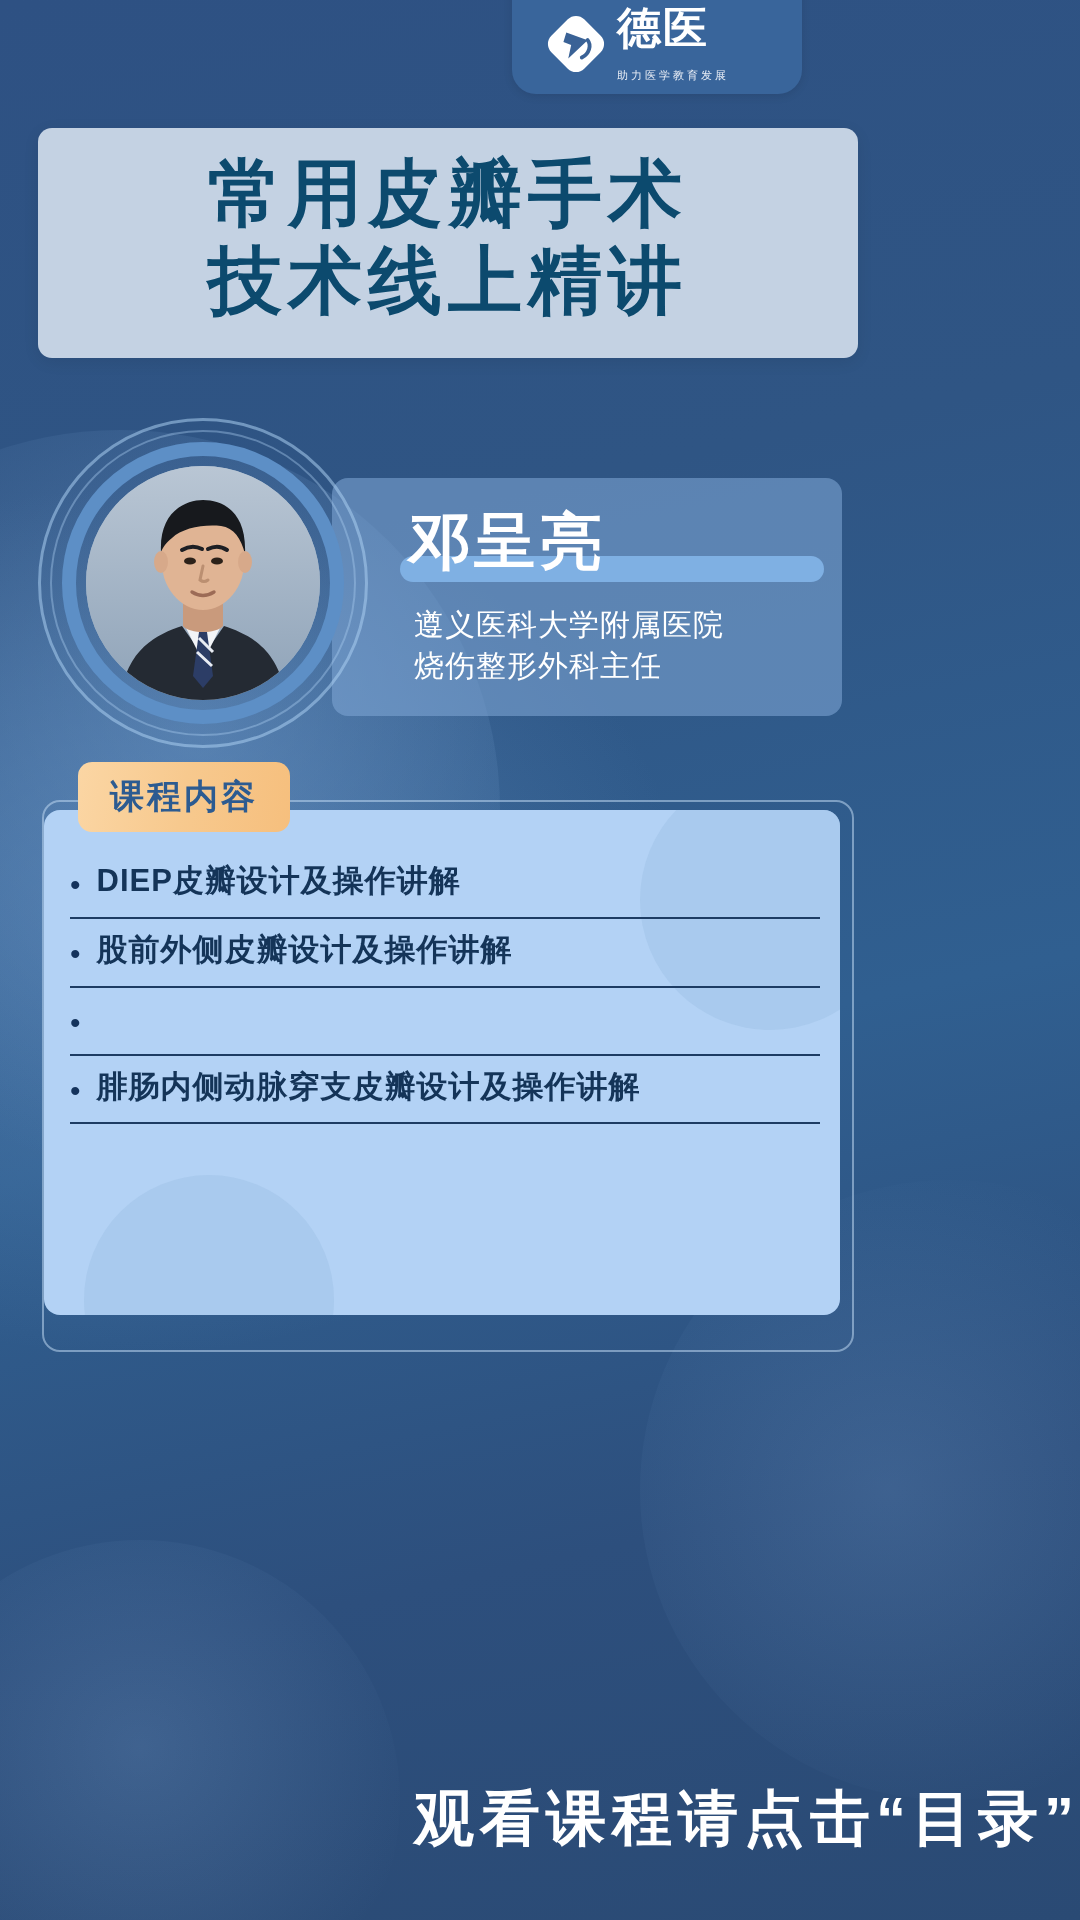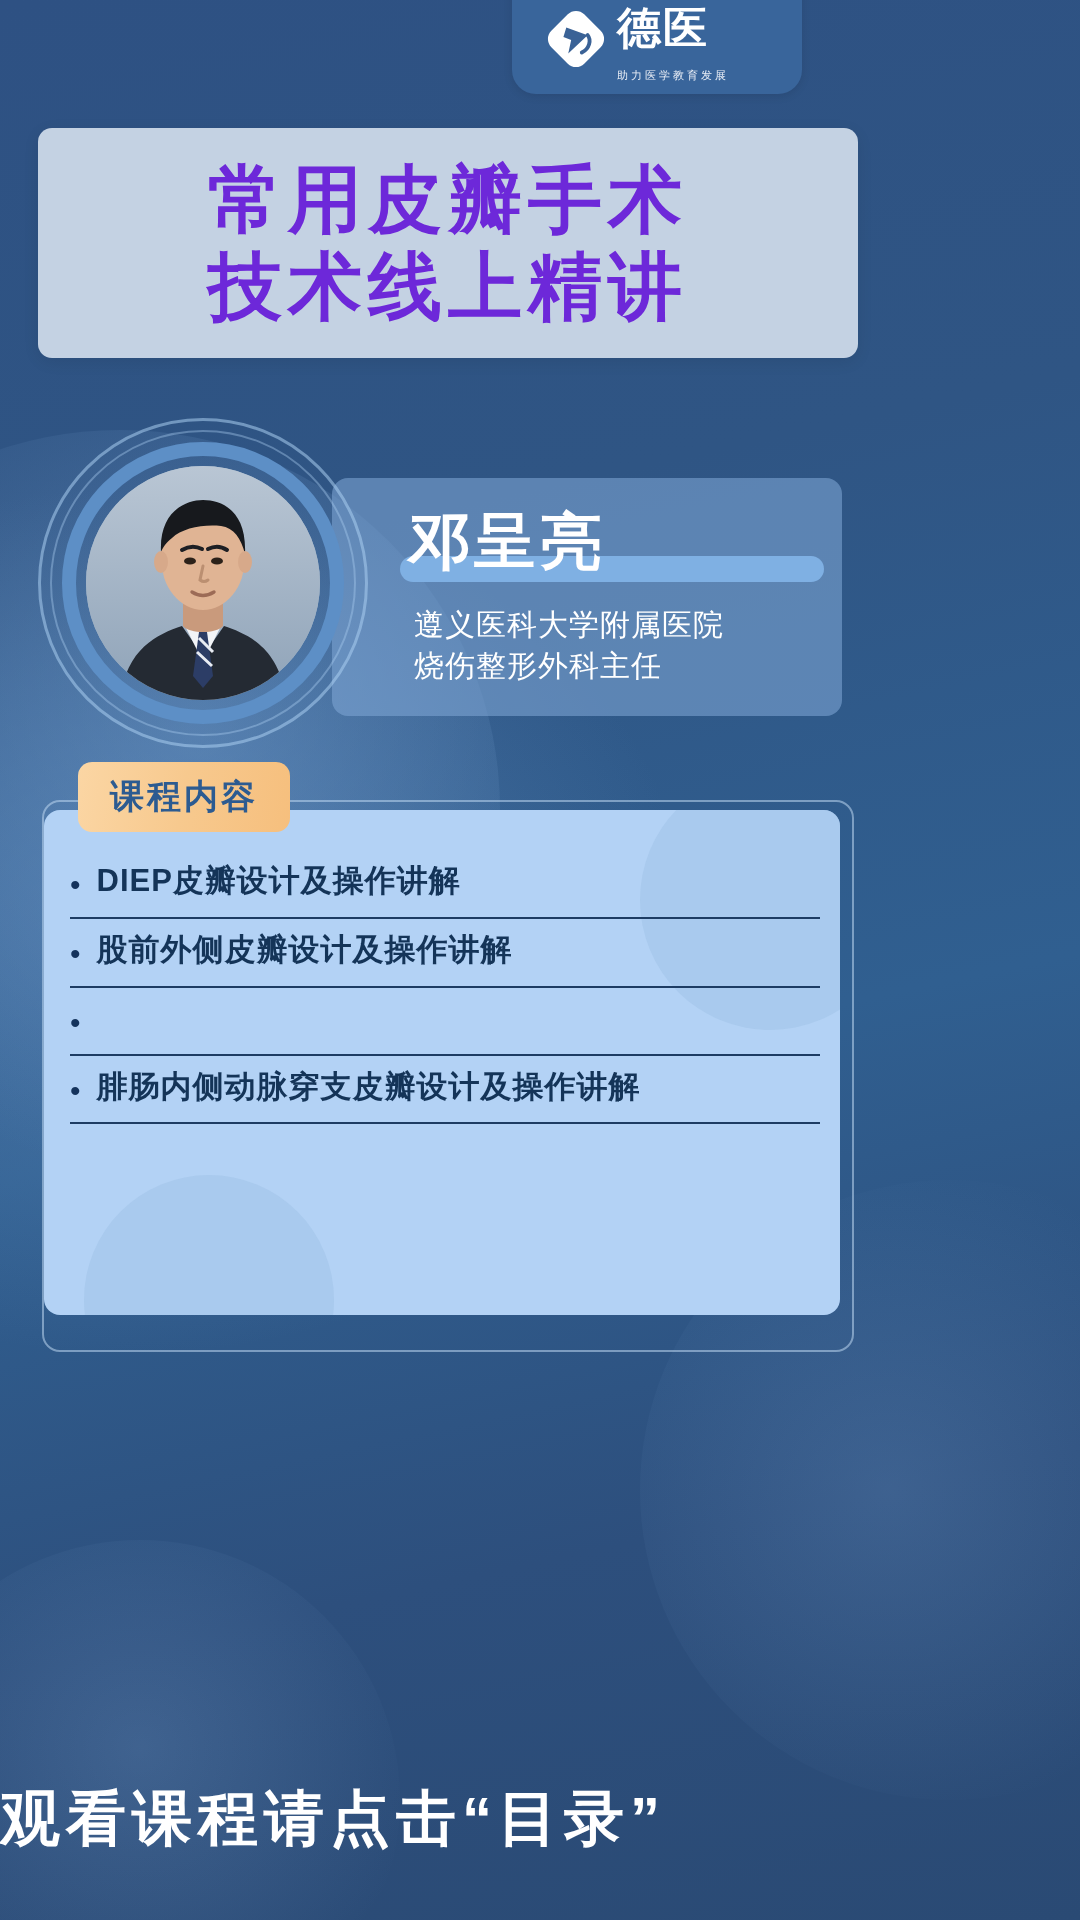--- a/index.html
+++ b/index.html
@@ -38,7 +38,7 @@
   .logo-row {
     position:absolute; left:545px; top:8px;
     width:240px; height:72px;
-    display:flex; gap:10px;
+    display:flex; align-items:center; gap:10px;
   }
   .logo-mark { width:62px; height:62px; flex:0 0 auto; }
   .logo-text { display:flex; flex-direction:column; justify-content:center; }

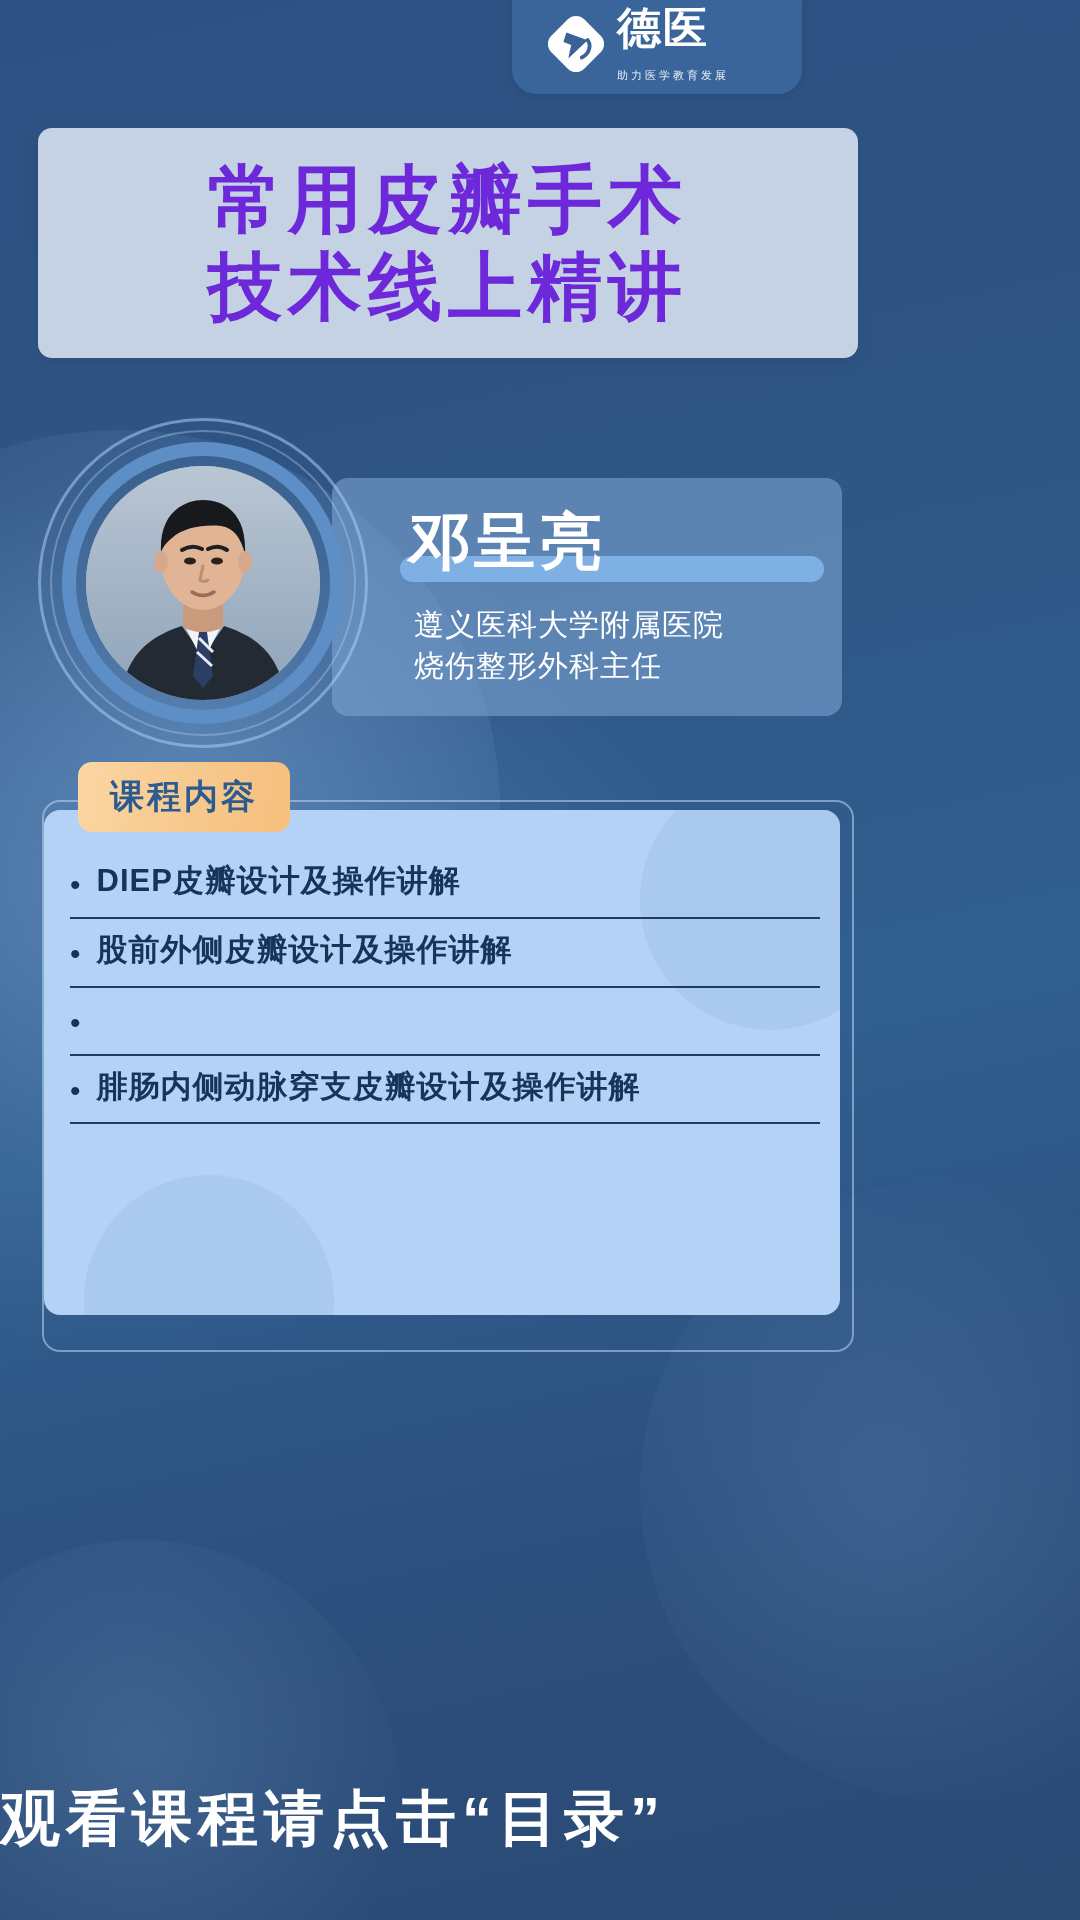--- a/index.html
+++ b/index.html
@@ -62,9 +62,10 @@
     box-shadow:0 4px 16px rgba(0,0,0,0.08);
   }
   .title-line {
-    font-size:74px; font-weight:bold; color:#6d28d9;
+    font-size:74px; font-weight:bold; color:#0c4a6e;
     letter-spacing:6px; line-height:1.18;
     white-space:nowrap;
+    font-family:Liberation Mono, monospace;
   }
 
   

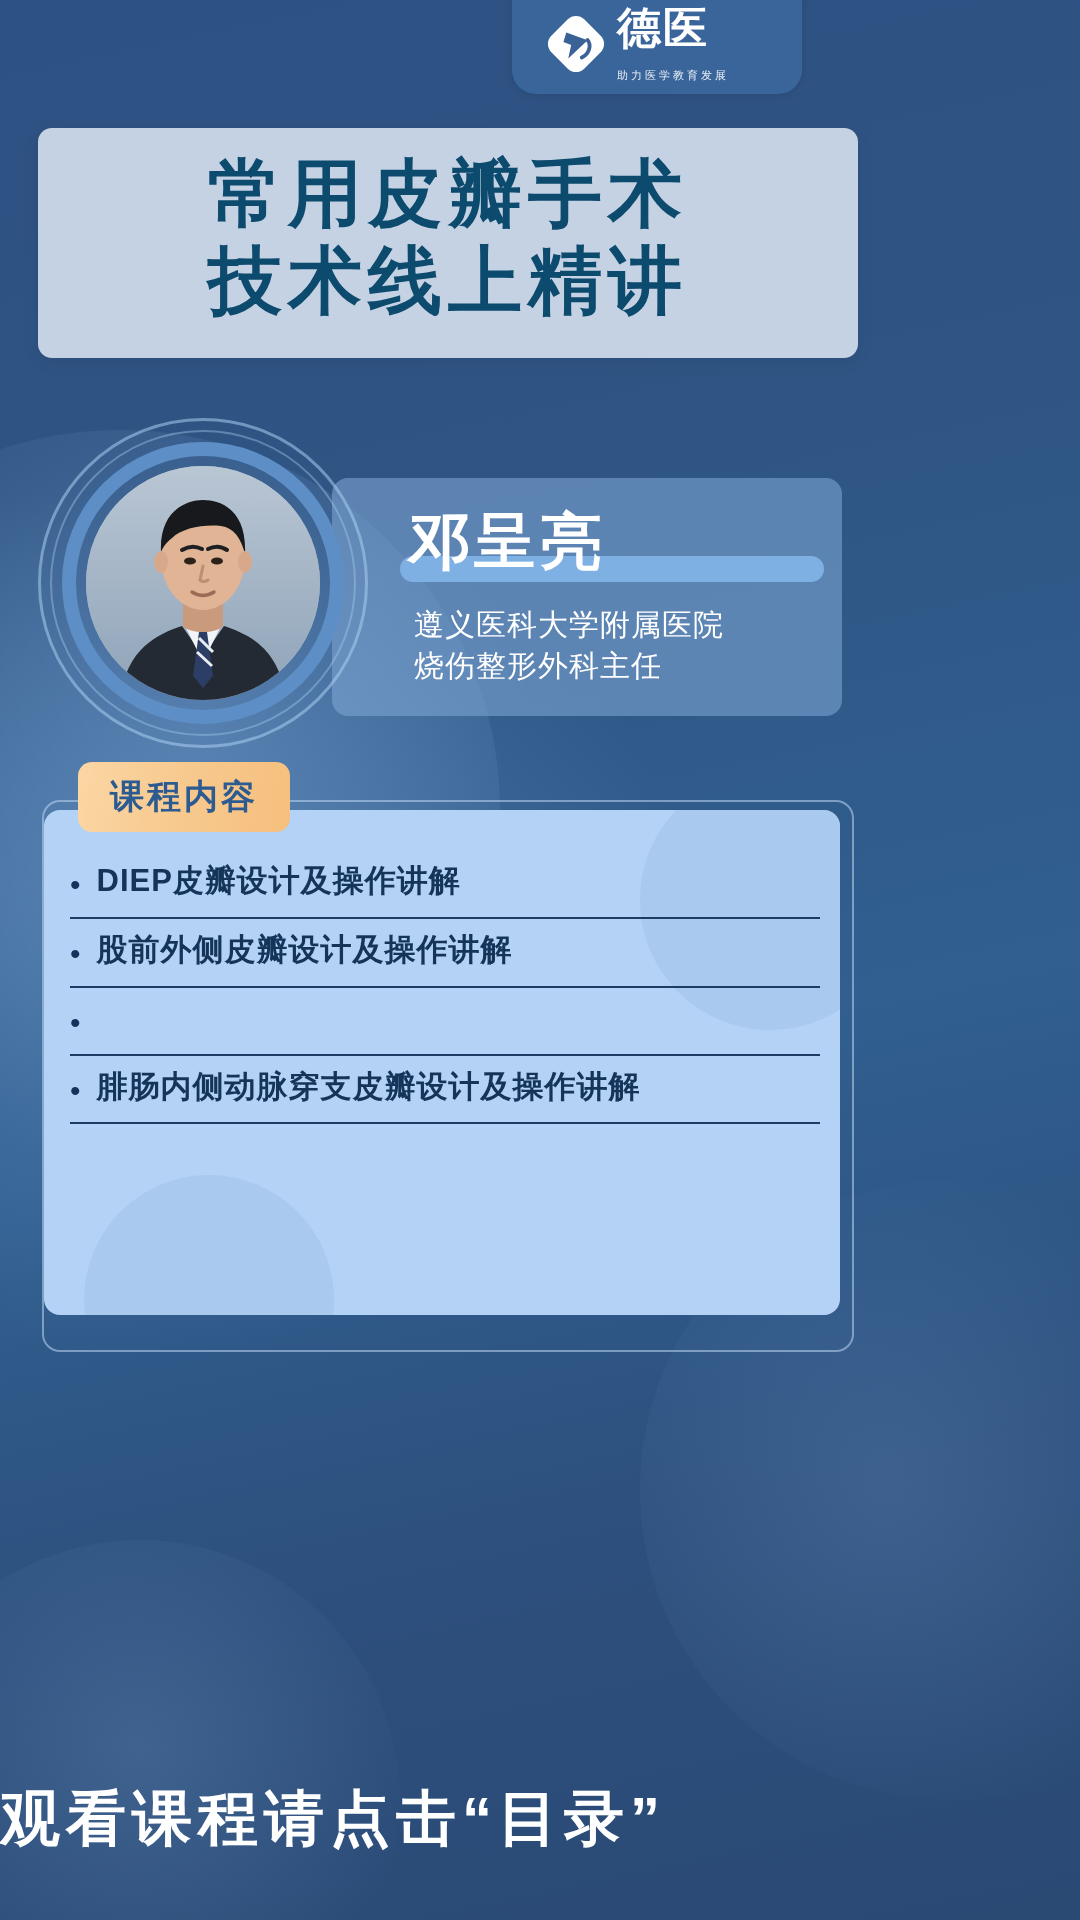--- a/index.html
+++ b/index.html
@@ -162,7 +162,7 @@
   
   .footer {
     position:absolute; left:0; bottom:60px;
-    width:1080px; text-align:left;
+    width:1080px; text-align:right;
   }
   .footer-text {
     font-size:60px; font-weight:bold; color:#ffffff;

